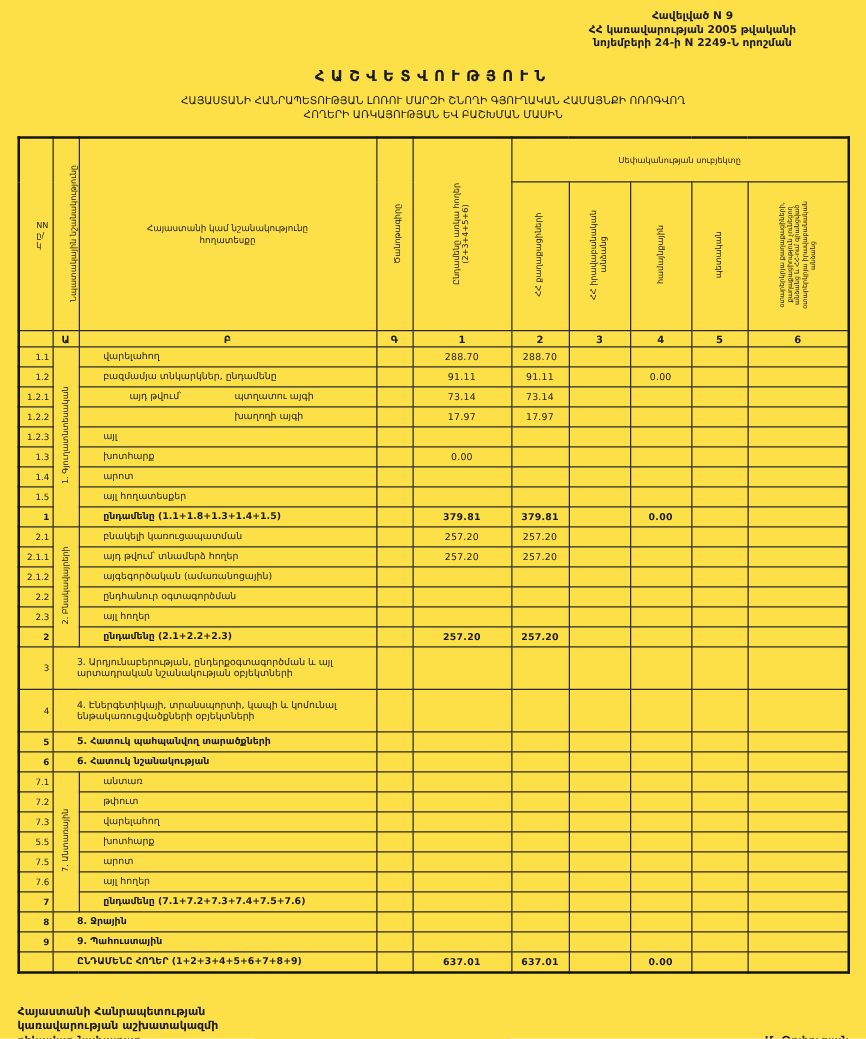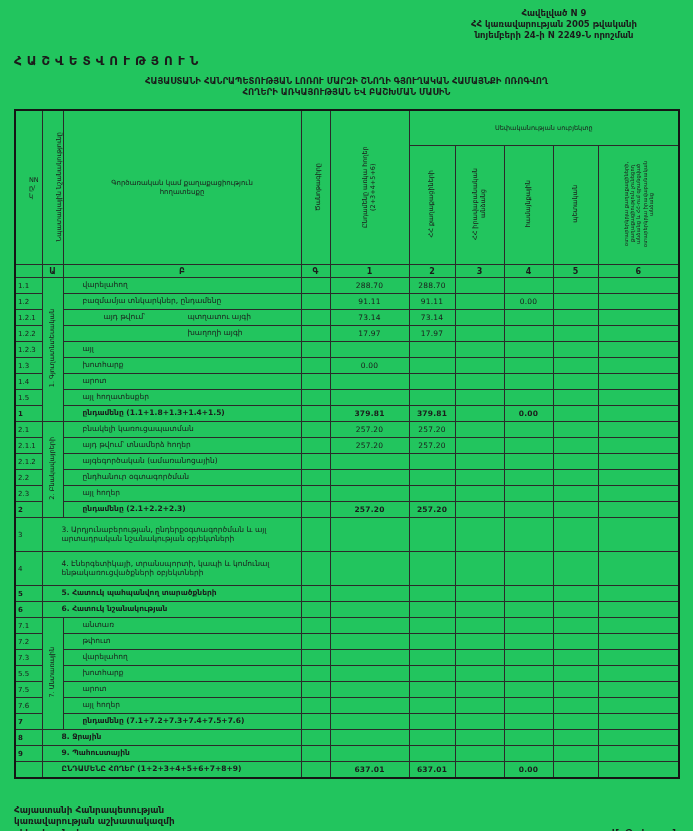--- a/index.html
+++ b/index.html
@@ -4,7 +4,7 @@
 <style>
   html,body{margin:0;padding:0;}
   body{width:693px;height:831px;background:#f2f2f0;font-family:"DejaVu Sans",sans-serif;color:#1b1b1b;}
-  .page{position:relative;width:693px;height:831px;background:#22c55e;overflow:hidden;padding:8px 14px;box-sizing:border-box;}
+  .page{position:relative;width:693px;height:831px;background:#fde047;overflow:hidden;padding:8px 14px;box-sizing:border-box;}
   .appendix{width:250px;margin-left:auto;text-align:center;font-weight:bold;font-size:8.5px;line-height:11px;}
   .title{font-weight:bold;font-size:12px;letter-spacing:5px;margin-top:13px;}
   .subtitle{text-align:center;font-weight:bold;font-size:8.5px;line-height:11px;margin-top:8px;}

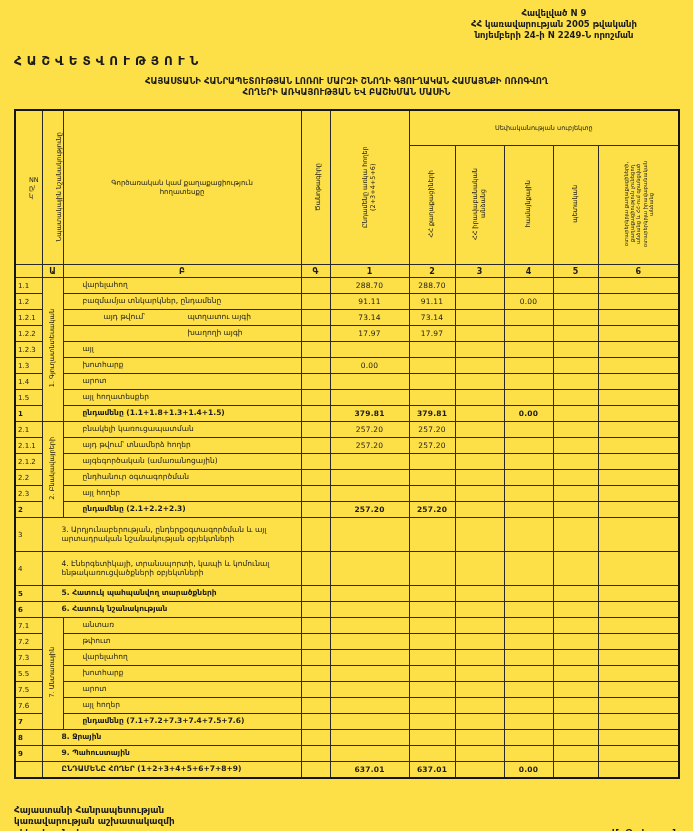--- a/index.html
+++ b/index.html
@@ -6,7 +6,7 @@
   body{width:693px;height:831px;background:#f2f2f0;font-family:"DejaVu Sans",sans-serif;color:#1b1b1b;}
   .page{position:relative;width:693px;height:831px;background:#fde047;overflow:hidden;padding:8px 14px;box-sizing:border-box;}
   .appendix{width:250px;margin-left:auto;text-align:center;font-weight:bold;font-size:8.5px;line-height:11px;}
-  .title{font-weight:bold;font-size:12px;letter-spacing:5px;margin-top:13px;}
+  .title{text-align:center;font-weight:bold;font-size:12px;letter-spacing:5px;margin-top:13px;}
   .subtitle{text-align:center;font-weight:bold;font-size:8.5px;line-height:11px;margin-top:8px;}
   table.report{border-collapse:collapse;table-layout:fixed;width:665px;margin-top:11px;border:2px solid #151515;}
   .report th,.report td{border:1px solid #2a2a2a;padding:0 2px;overflow:hidden;box-sizing:border-box;}

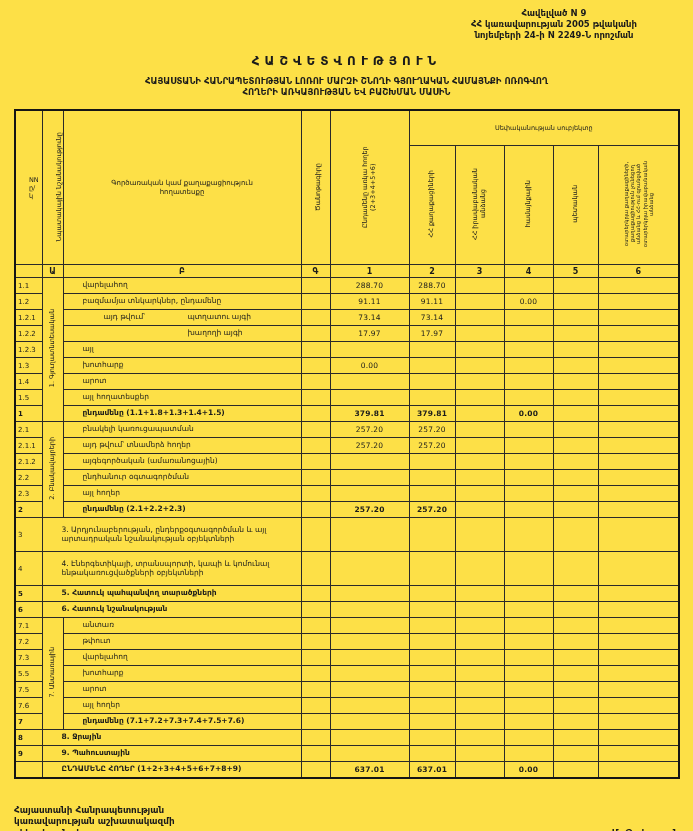--- a/index.html
+++ b/index.html
@@ -7,7 +7,7 @@
   .page{position:relative;width:693px;height:831px;background:#fde047;overflow:hidden;padding:8px 14px;box-sizing:border-box;}
   .appendix{width:250px;margin-left:auto;text-align:center;font-weight:bold;font-size:8.5px;line-height:11px;}
   .title{text-align:center;font-weight:bold;font-size:12px;letter-spacing:5px;margin-top:13px;}
-  .subtitle{text-align:center;font-weight:bold;font-size:8.5px;line-height:11px;margin-top:8px;}
+  .subtitle{text-align:center;font-weight:normal;font-size:8.5px;line-height:11px;margin-top:8px;}
   table.report{border-collapse:collapse;table-layout:fixed;width:665px;margin-top:11px;border:2px solid #151515;}
   .report th,.report td{border:1px solid #2a2a2a;padding:0 2px;overflow:hidden;box-sizing:border-box;}
   .report th{font-weight:normal;font-size:6.5px;vertical-align:middle;text-align:center;padding:13px;}

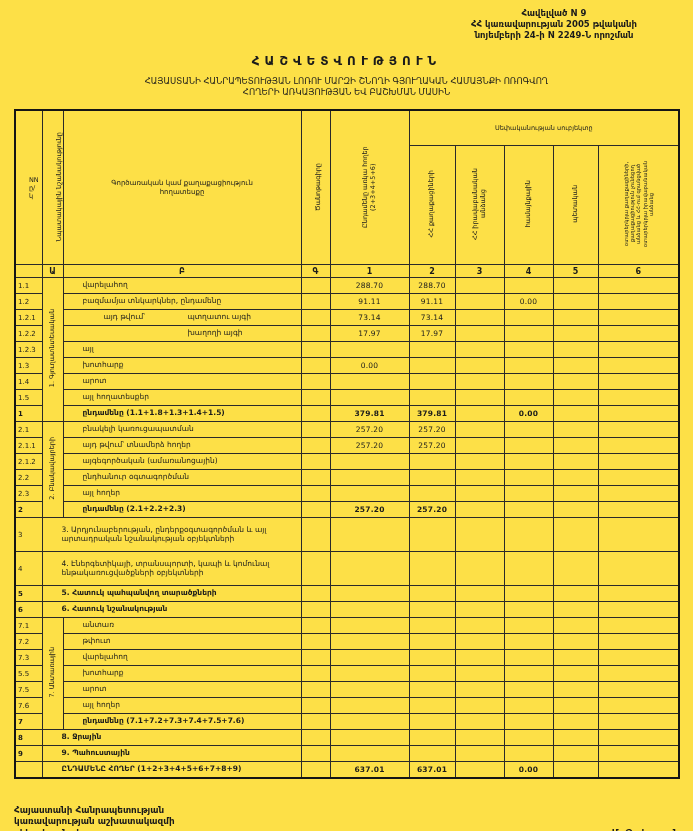--- a/index.html
+++ b/index.html
@@ -63,7 +63,7 @@
         <th rowspan="2" class="nn-th">NN ը/կ</th>
         <th rowspan="2"><span class="vtext">Նպատակային նշանակությունը</span></th>
         <th rowspan="2">
-            <div class="desc-head">Գործառական կամ քաղաքացիություն հողատեսքը</div>
+            <div class="desc-head">Հայաստանի կամ նշանակությունը հողատեսքը</div>
           </th>
         <th rowspan="2"><span class="vtext">Ծանոթագիրը</span></th>
         <th rowspan="2"><span class="vtext">Ընդամենը առկա հողեր (2+3+4+5+6)</span></th>

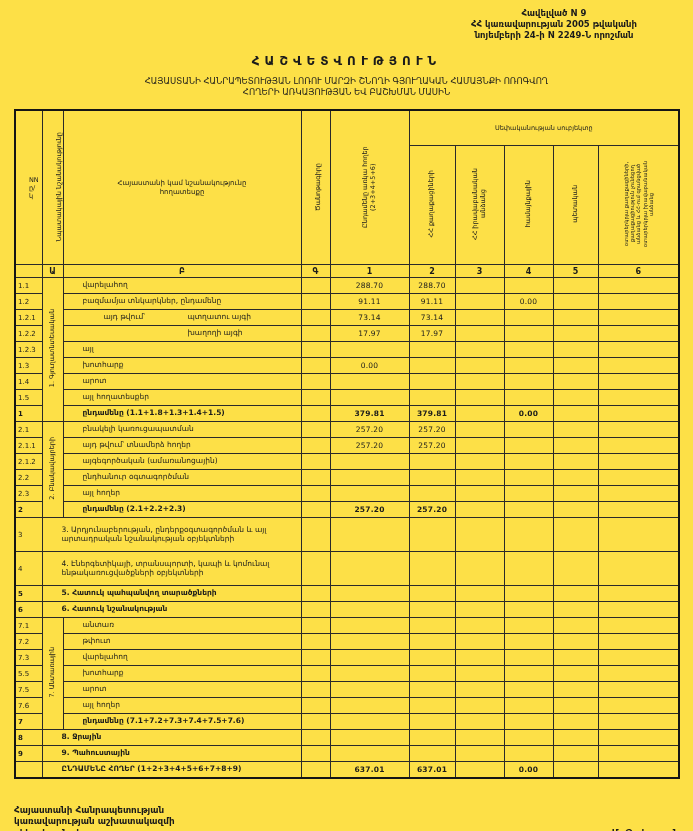--- a/index.html
+++ b/index.html
@@ -19,7 +19,7 @@
   .nn-th{font-size:6.5px;}
   .letter-row td{height:13px;font-size:8px;font-weight:bold;text-align:center;}
   tbody td{height:16px;font-size:7.5px;vertical-align:middle;}
-  td.nn-cell{text-align:left;font-size:7px;}
+  td.nn-cell{text-align:right;font-size:7px;}
   td.label-cell{text-align:left;padding-left:19px;line-height:1.15;}
   td.value-cell{text-align:center;letter-spacing:0.2px;}
   td.group-cell{text-align:center;vertical-align:middle;font-size:6.5px;padding:0;}

